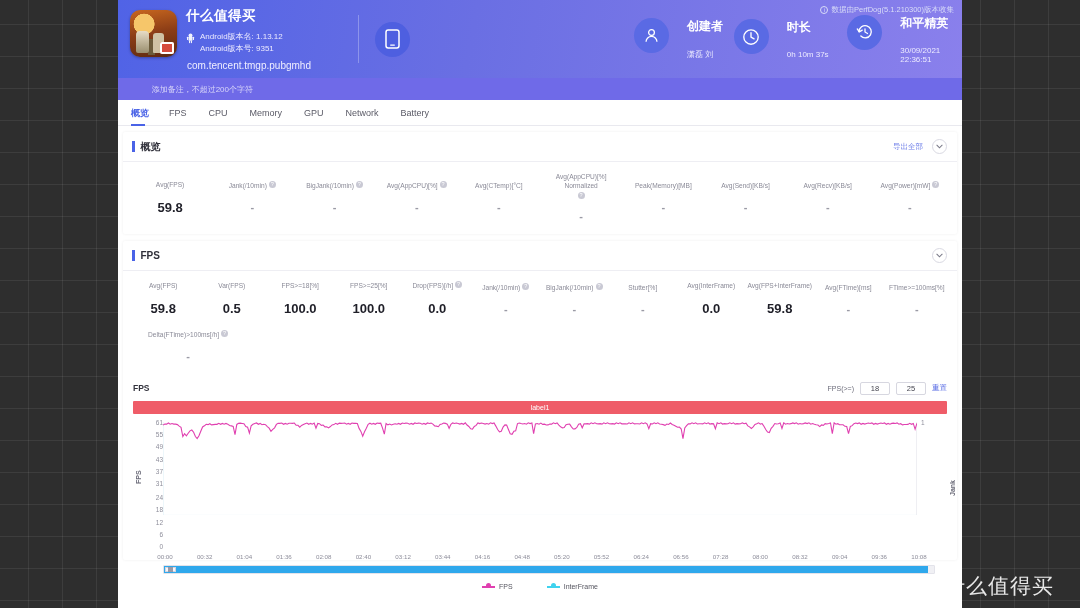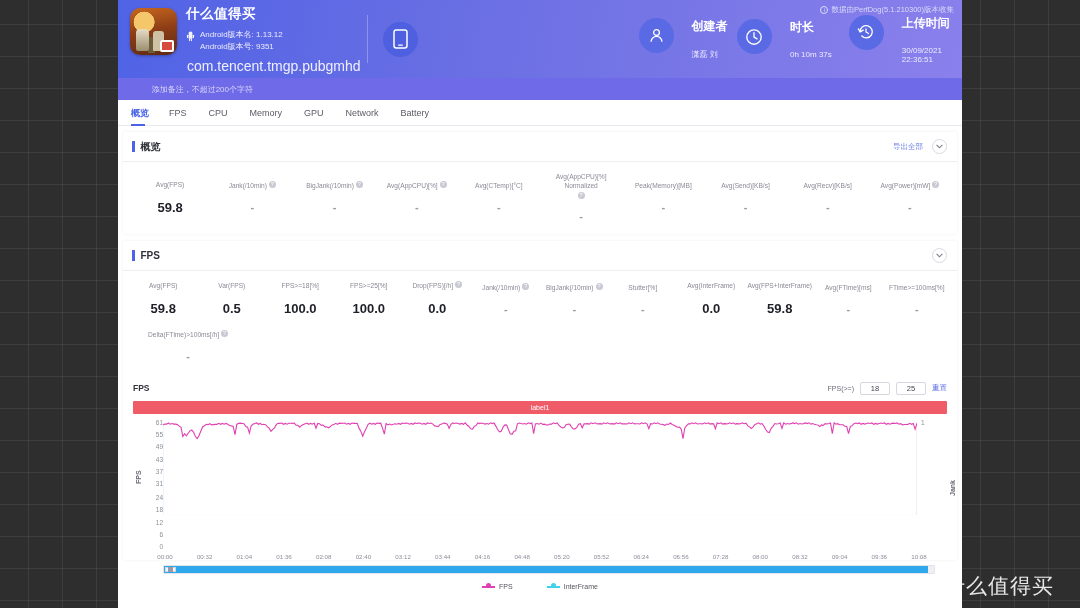--- a/index.html
+++ b/index.html
@@ -306,7 +306,7 @@
         </svg>
       </div>
       <div>
-        <div class="kv-title">上传时间</div>
+        <div class="kv-title">和平精英</div>
         <div class="kv-val">30/09/2021 22:36:51</div>
       </div>
     </div>

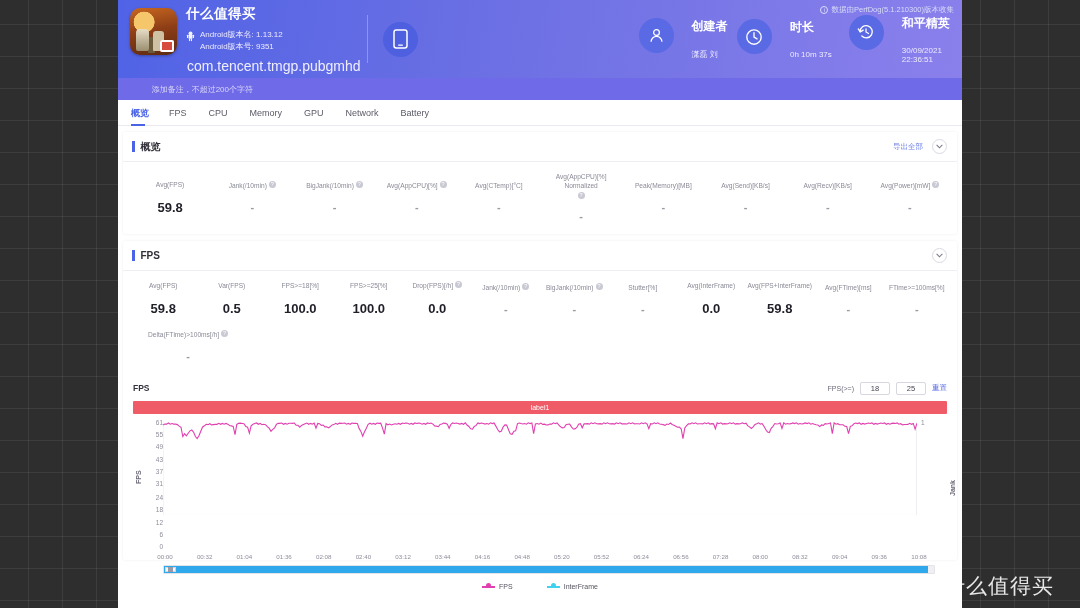--- a/index.html
+++ b/index.html
@@ -85,7 +85,7 @@
   .app-meta-row { display:flex; gap:5px; margin-top:6px; }
   .andro-icon { width:9px; height:11px; flex:none; margin-top:2px; opacity:.92; }
   .app-meta { font-size:8px; line-height:12px; color:#eceaff; }
-  .app-pkg { font-size:14px; color:#efeeff; margin-top:5px; margin-left:1px;}
+  .app-pkg { font-size:10px; color:#efeeff; margin-top:5px; margin-left:1px;}
   .hdr-sep { width:1px; height:48px; background:rgba(255,255,255,.28); margin:0 16px 0 6px;}
 
   .dev-block { display:flex; align-items:flex-start; gap:11px; width:285px;}

